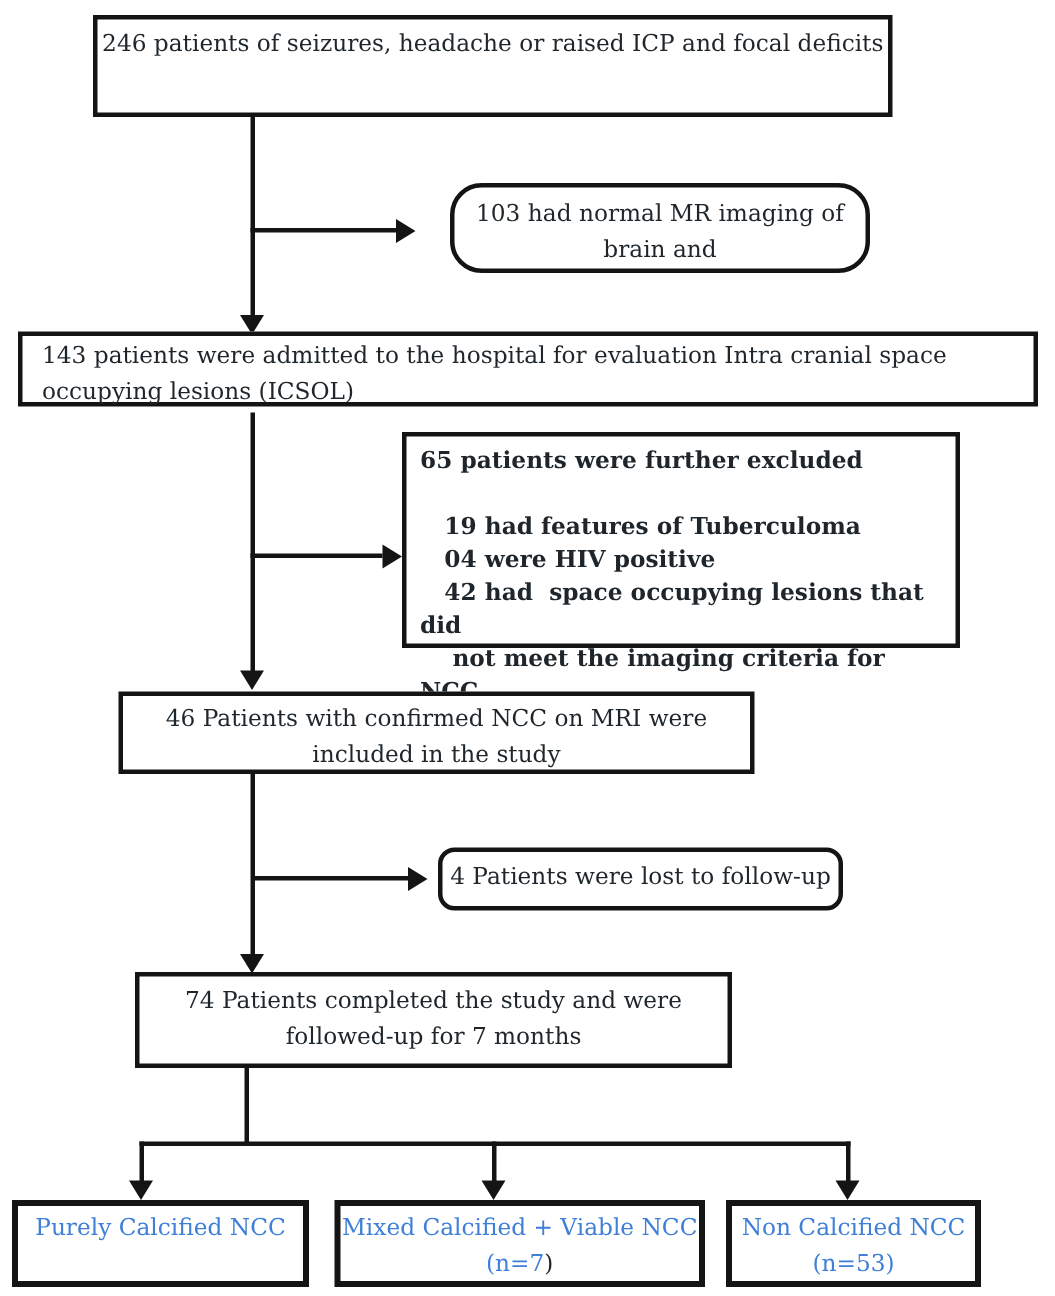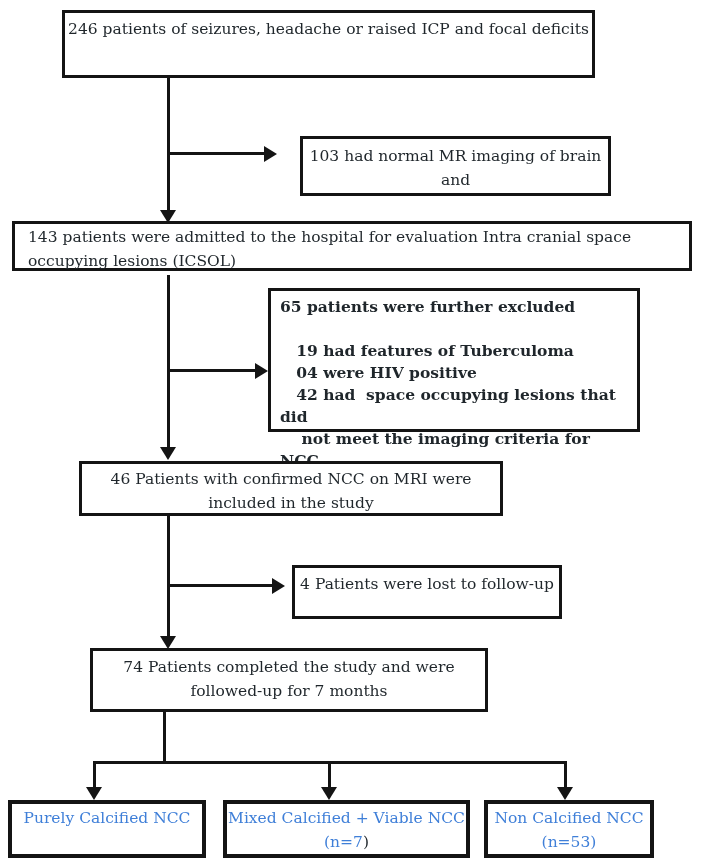--- a/index.html
+++ b/index.html
@@ -45,7 +45,7 @@
   }
   
   #b-screened   { left: 62px;  top: 10px;  width: 533px; height: 68px;  padding-top: 4px; }
-  #b-normalmri  { left: 300px; top: 136px; width: 311px; height: 60px;  padding-top: 5px; }
+  #b-normalmri  { left: 300px; top: 122px; width: 280px; height: 60px;  padding-top: 5px; border-radius: 21px; }
   #b-admitted   { left: 12px;  top: 221px; width: 680px; height: 50px;  padding: 1px 6px 0 13px; }
   #b-excluded2  { left: 268px; top: 288px; width: 372px; height: 144px; padding: 5px 4px 0 9px;
                   line-height: 22px; white-space: pre-wrap; font-weight: bold; }

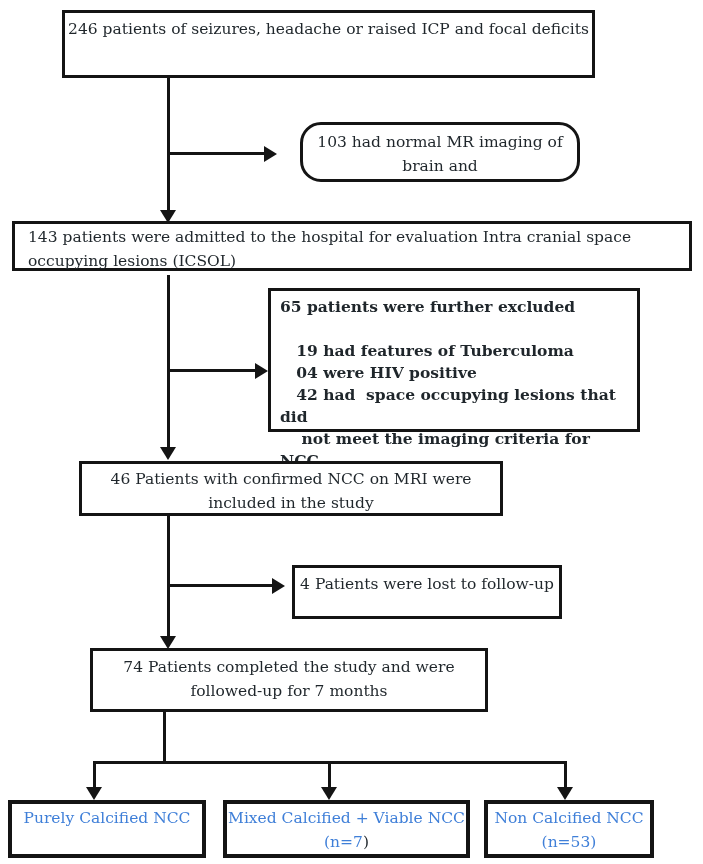--- a/index.html
+++ b/index.html
@@ -50,7 +50,7 @@
   #b-excluded2  { left: 268px; top: 288px; width: 372px; height: 144px; padding: 5px 4px 0 9px;
                   line-height: 22px; white-space: pre-wrap; font-weight: bold; }
   #b-confirmed  { left: 79px;  top: 461px; width: 424px; height: 55px;  padding-top: 3px; }
-  #b-lost       { left: 292px; top: 565px; width: 270px; height: 54px;  padding-top: 4px; }
+  #b-lost       { left: 292px; top: 565px; width: 270px; height: 42px;  padding-top: 4px; border-radius: 11px; }
   #b-completed  { left: 90px;  top: 648px; width: 398px; height: 64px;  padding-top: 4px; }
   .outcome {
     top: 800px; height: 58px;

